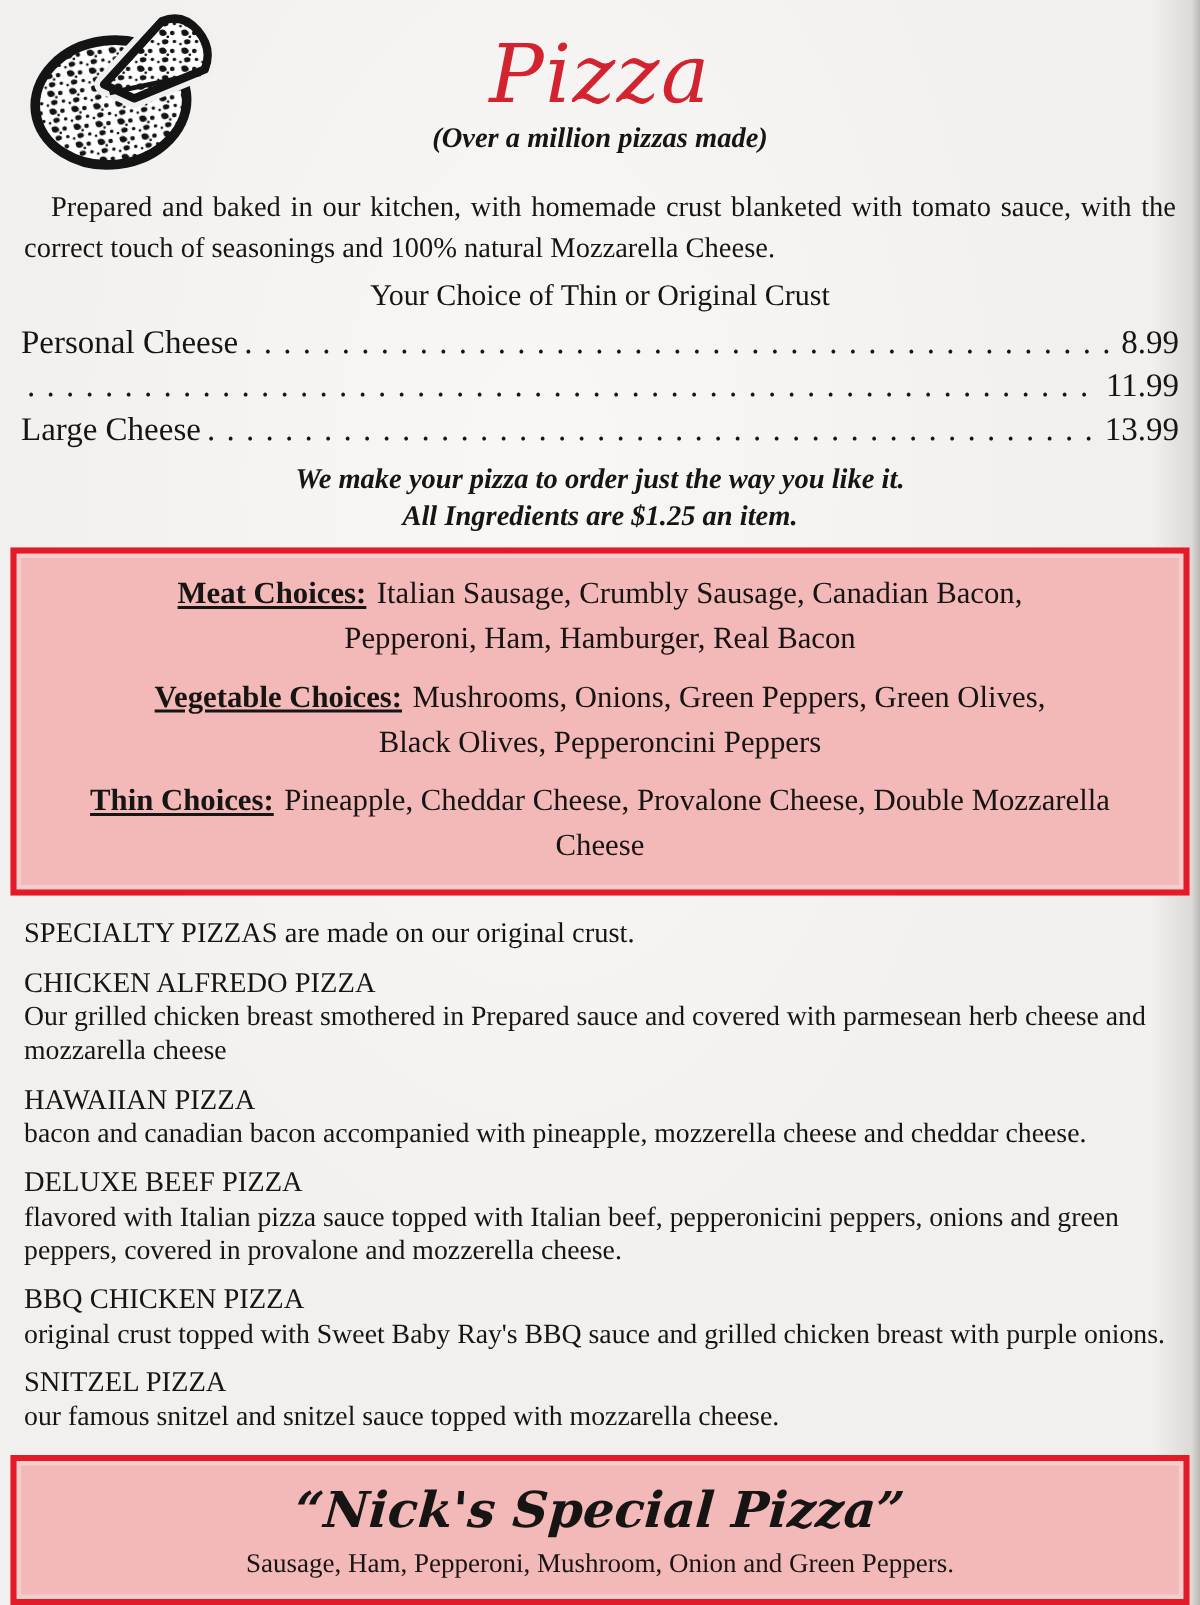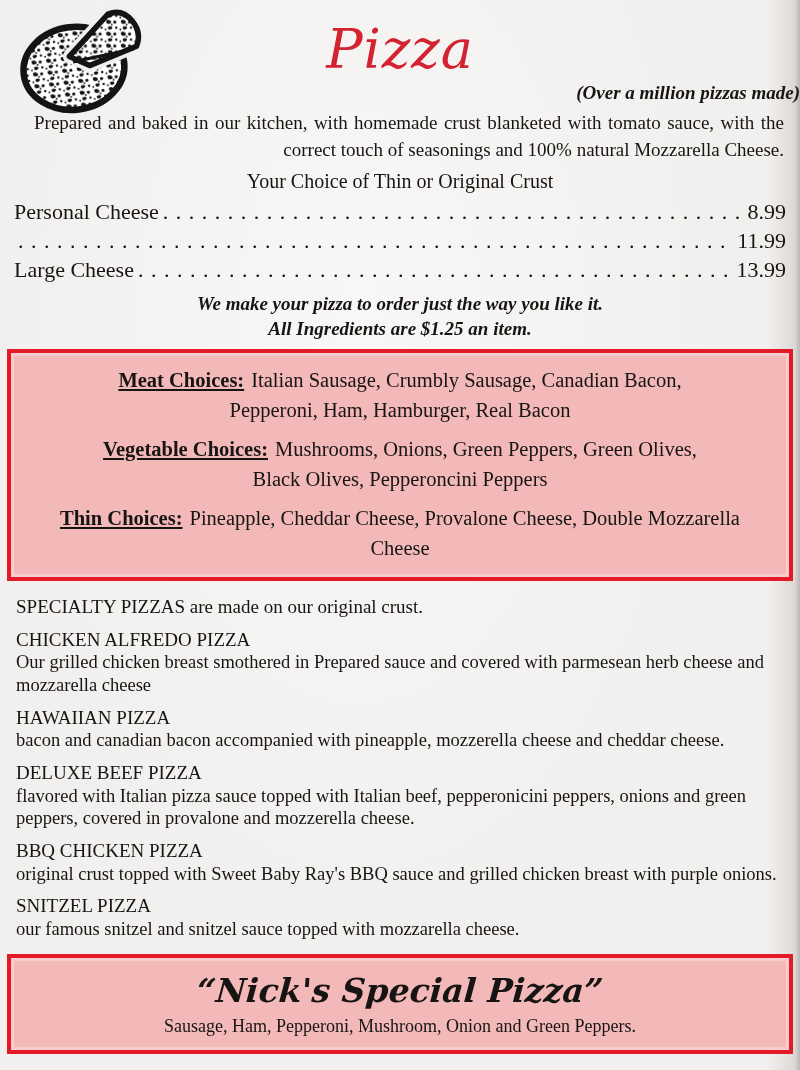--- a/index.html
+++ b/index.html
@@ -31,7 +31,7 @@
     letter-spacing:1px;
   }
   .subtitle {
-    text-align:right;
+    text-align:center;
     font-weight:bold; font-style:italic;
     font-size:19px; line-height:1.2;
     margin-top:3px;

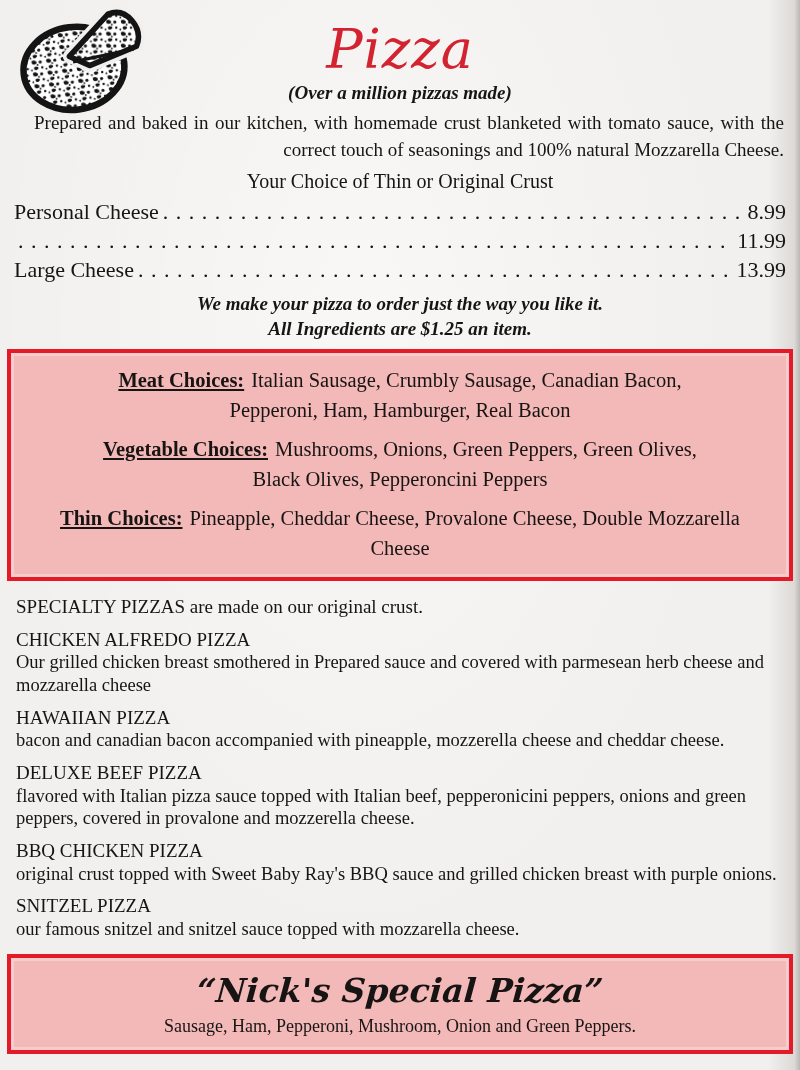--- a/index.html
+++ b/index.html
@@ -37,7 +37,7 @@
     margin-top:3px;
   }
   .intro { font-size:19px; line-height:1.42; padding:0 16px; }
-  .intro.l1 { margin-top:6px; text-indent:18px; text-align:justify; text-align-last:justify; }
+  .intro.l1 { margin-top:22px; text-indent:18px; text-align:justify; text-align-last:justify; }
   .intro.l2 { text-align:right; }
   .crust-line { text-align:center; font-size:20px; margin-top:6px; }
   

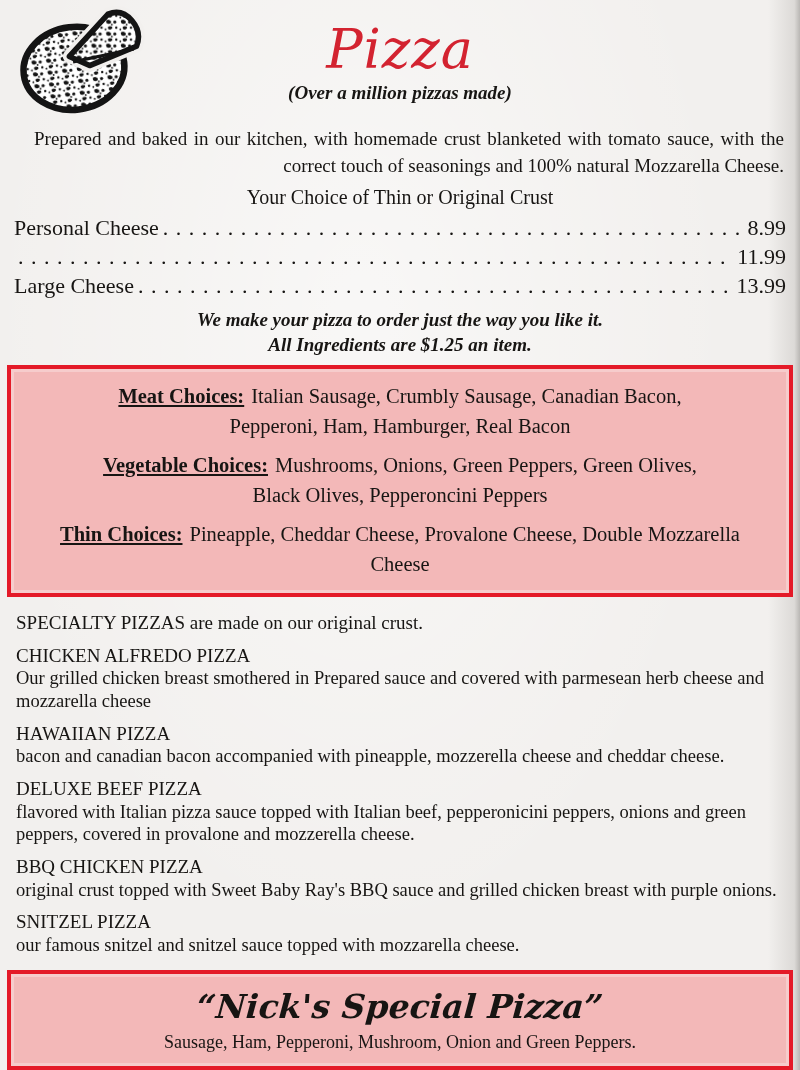--- a/index.html
+++ b/index.html
@@ -38,7 +38,7 @@
   }
   .intro { font-size:19px; line-height:1.42; padding:0 16px; }
   .intro.l1 { margin-top:22px; text-indent:18px; text-align:justify; text-align-last:justify; }
-  .intro.l2 { text-align:right; }
+  .intro.l2 { text-align:left; }
   .crust-line { text-align:center; font-size:20px; margin-top:6px; }
   
   .prices { padding:4px 14px 0 14px; }

